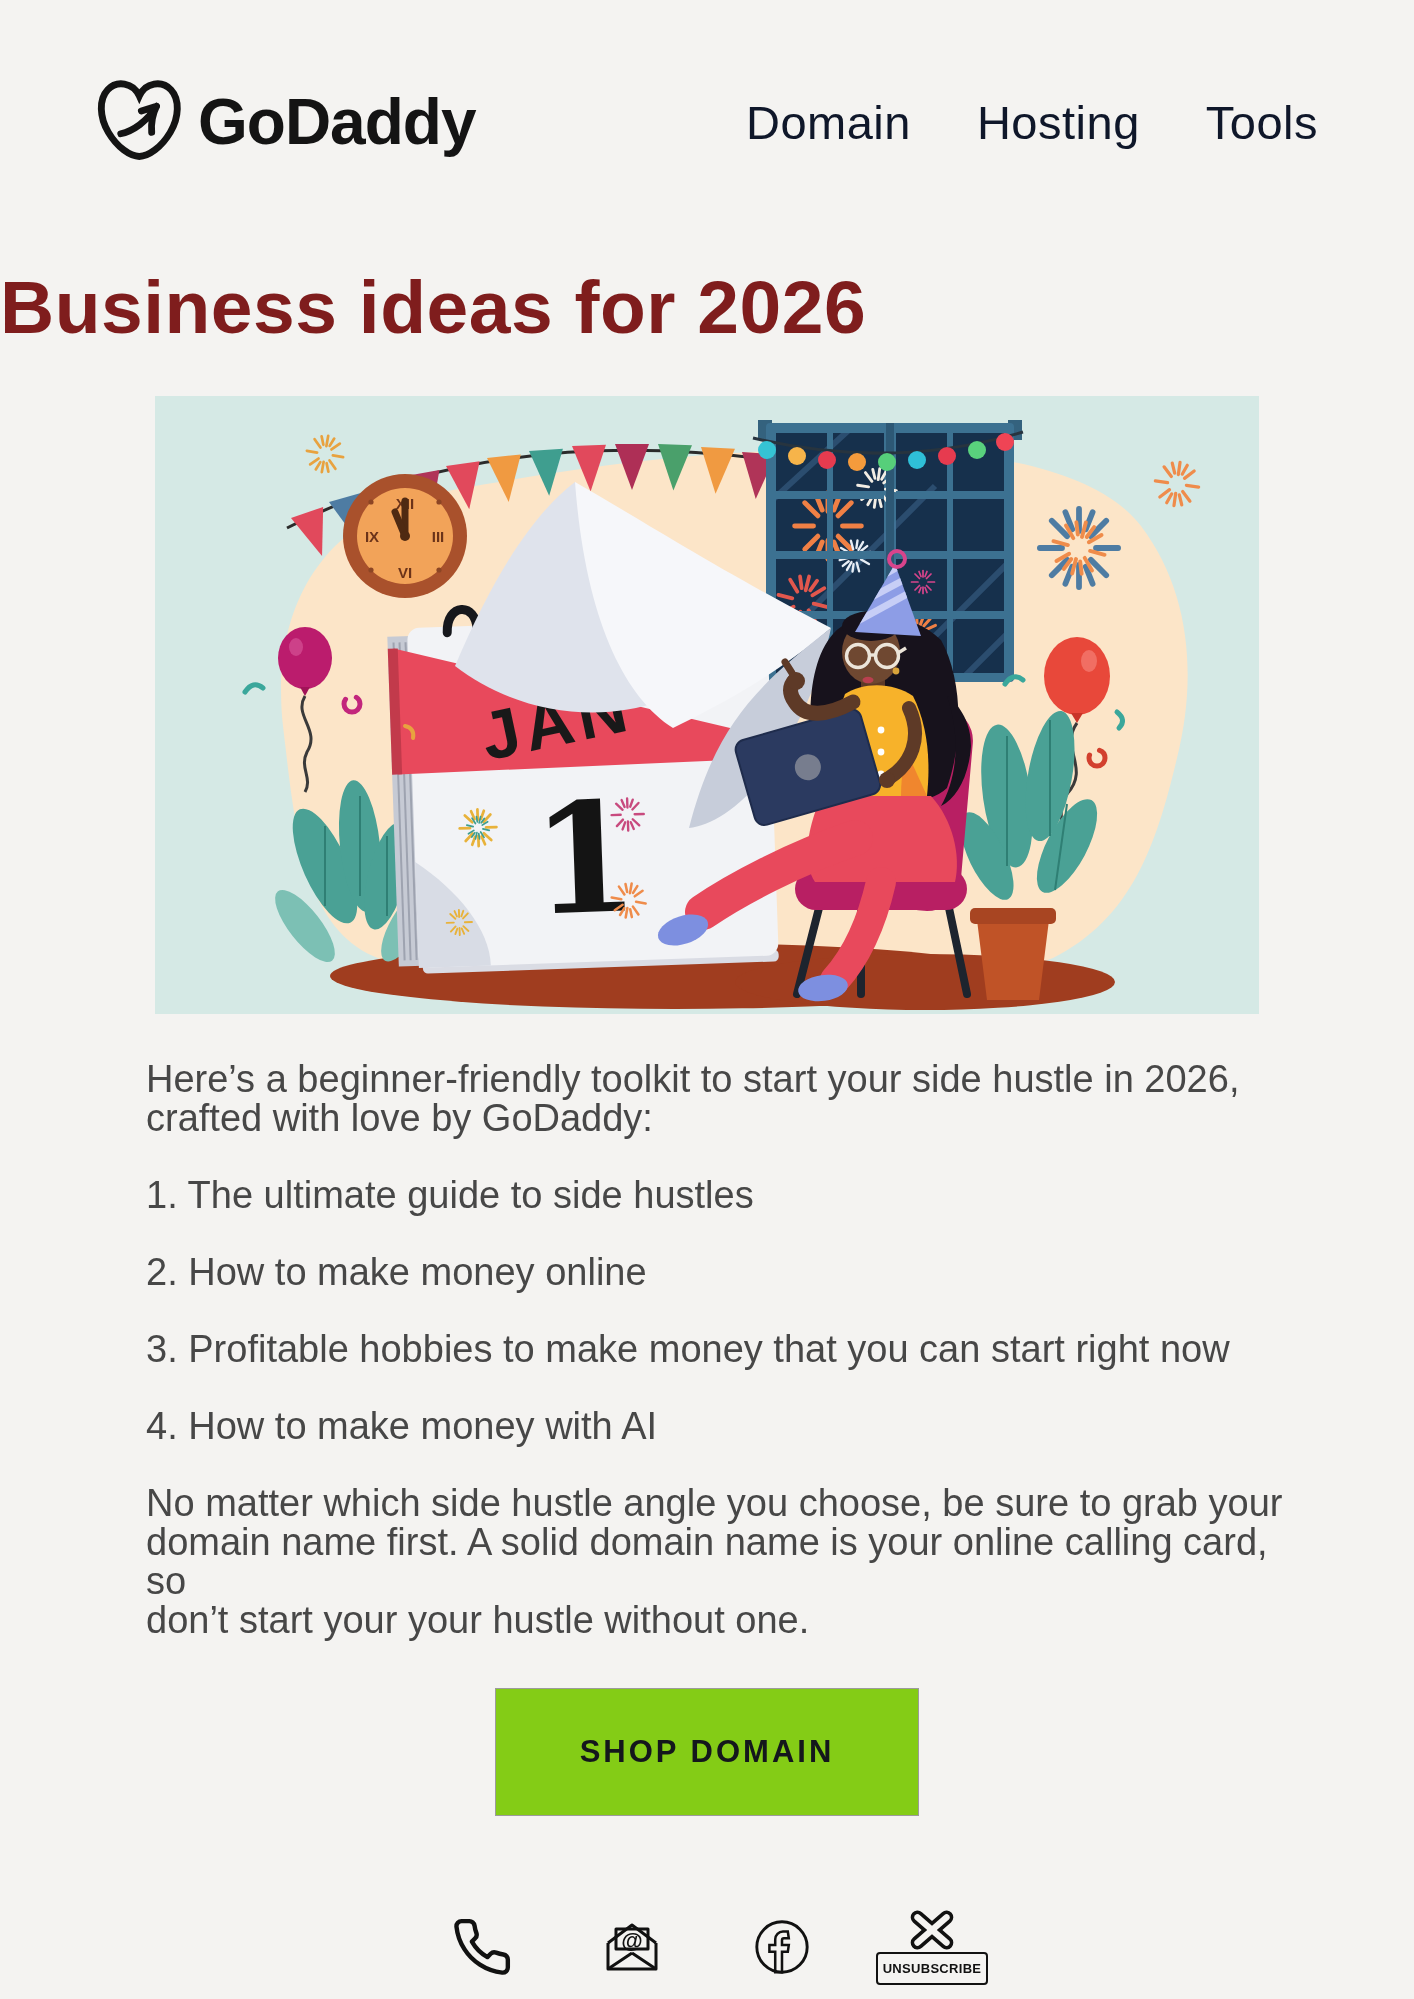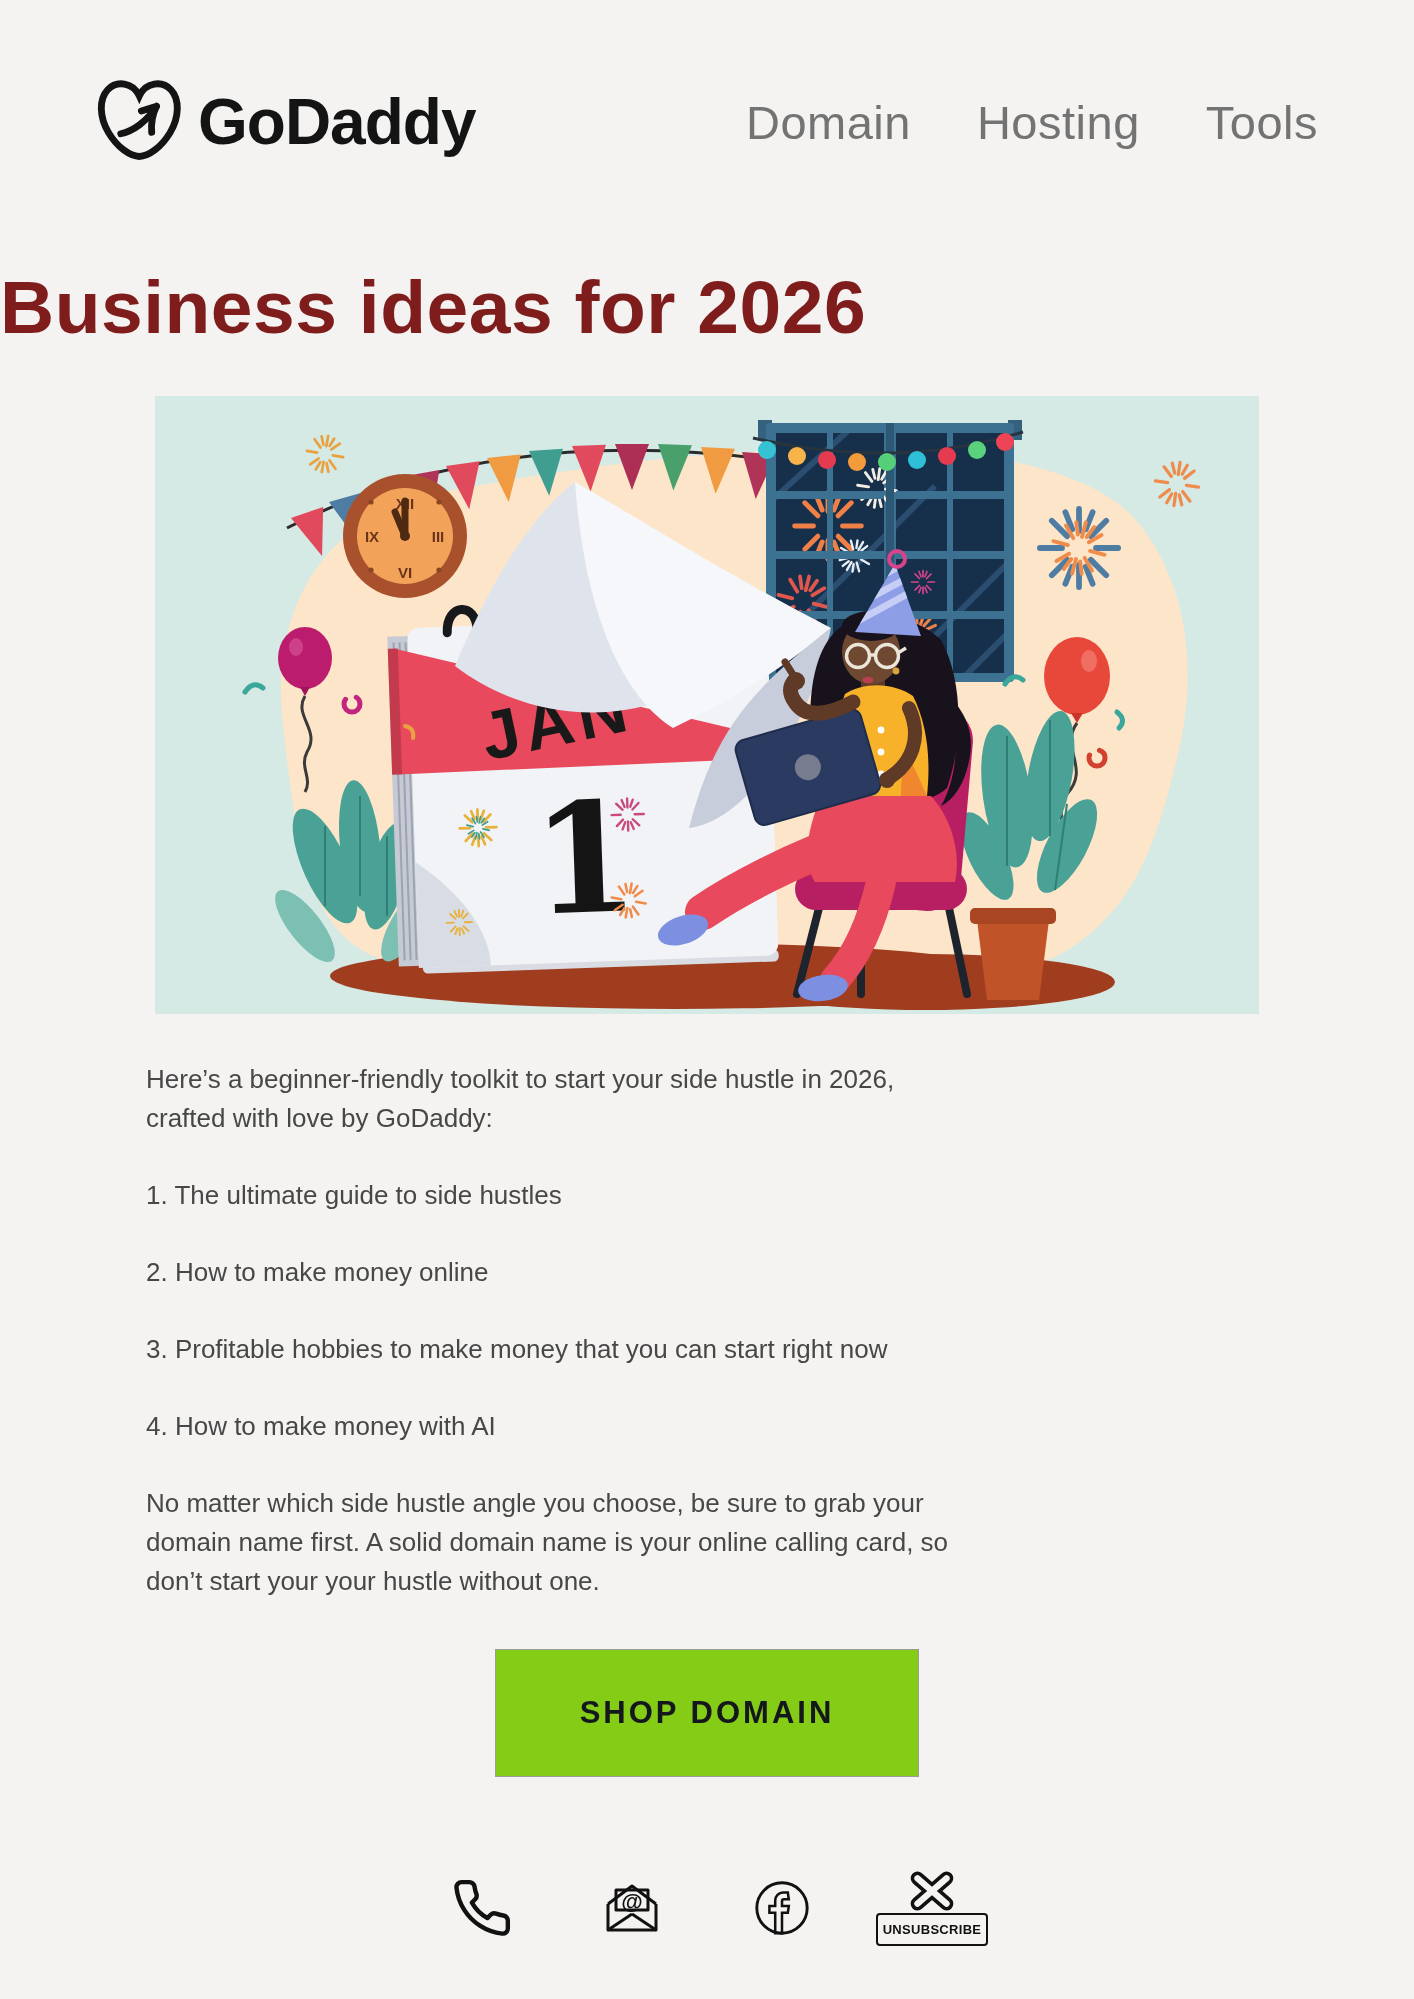--- a/index.html
+++ b/index.html
@@ -10,7 +10,7 @@
   .logo{display:flex;align-items:center;gap:14px;color:#111;}
   .logo-text{font-size:64px;font-weight:bold;letter-spacing:-1px;color:#141414;}
   .nav{display:flex;gap:66px;align-items:center;}
-  .nav-item{font-size:47px;color:#737373;letter-spacing:0.5px;cursor:pointer;}
+  .nav-item{font-size:47px;color:#0f172a;letter-spacing:0.5px;cursor:pointer;}
   
   .h1{margin-top:98px;text-align:left;font-size:75px;font-weight:600;color:#7f1d1d;letter-spacing:0.5px;}
   

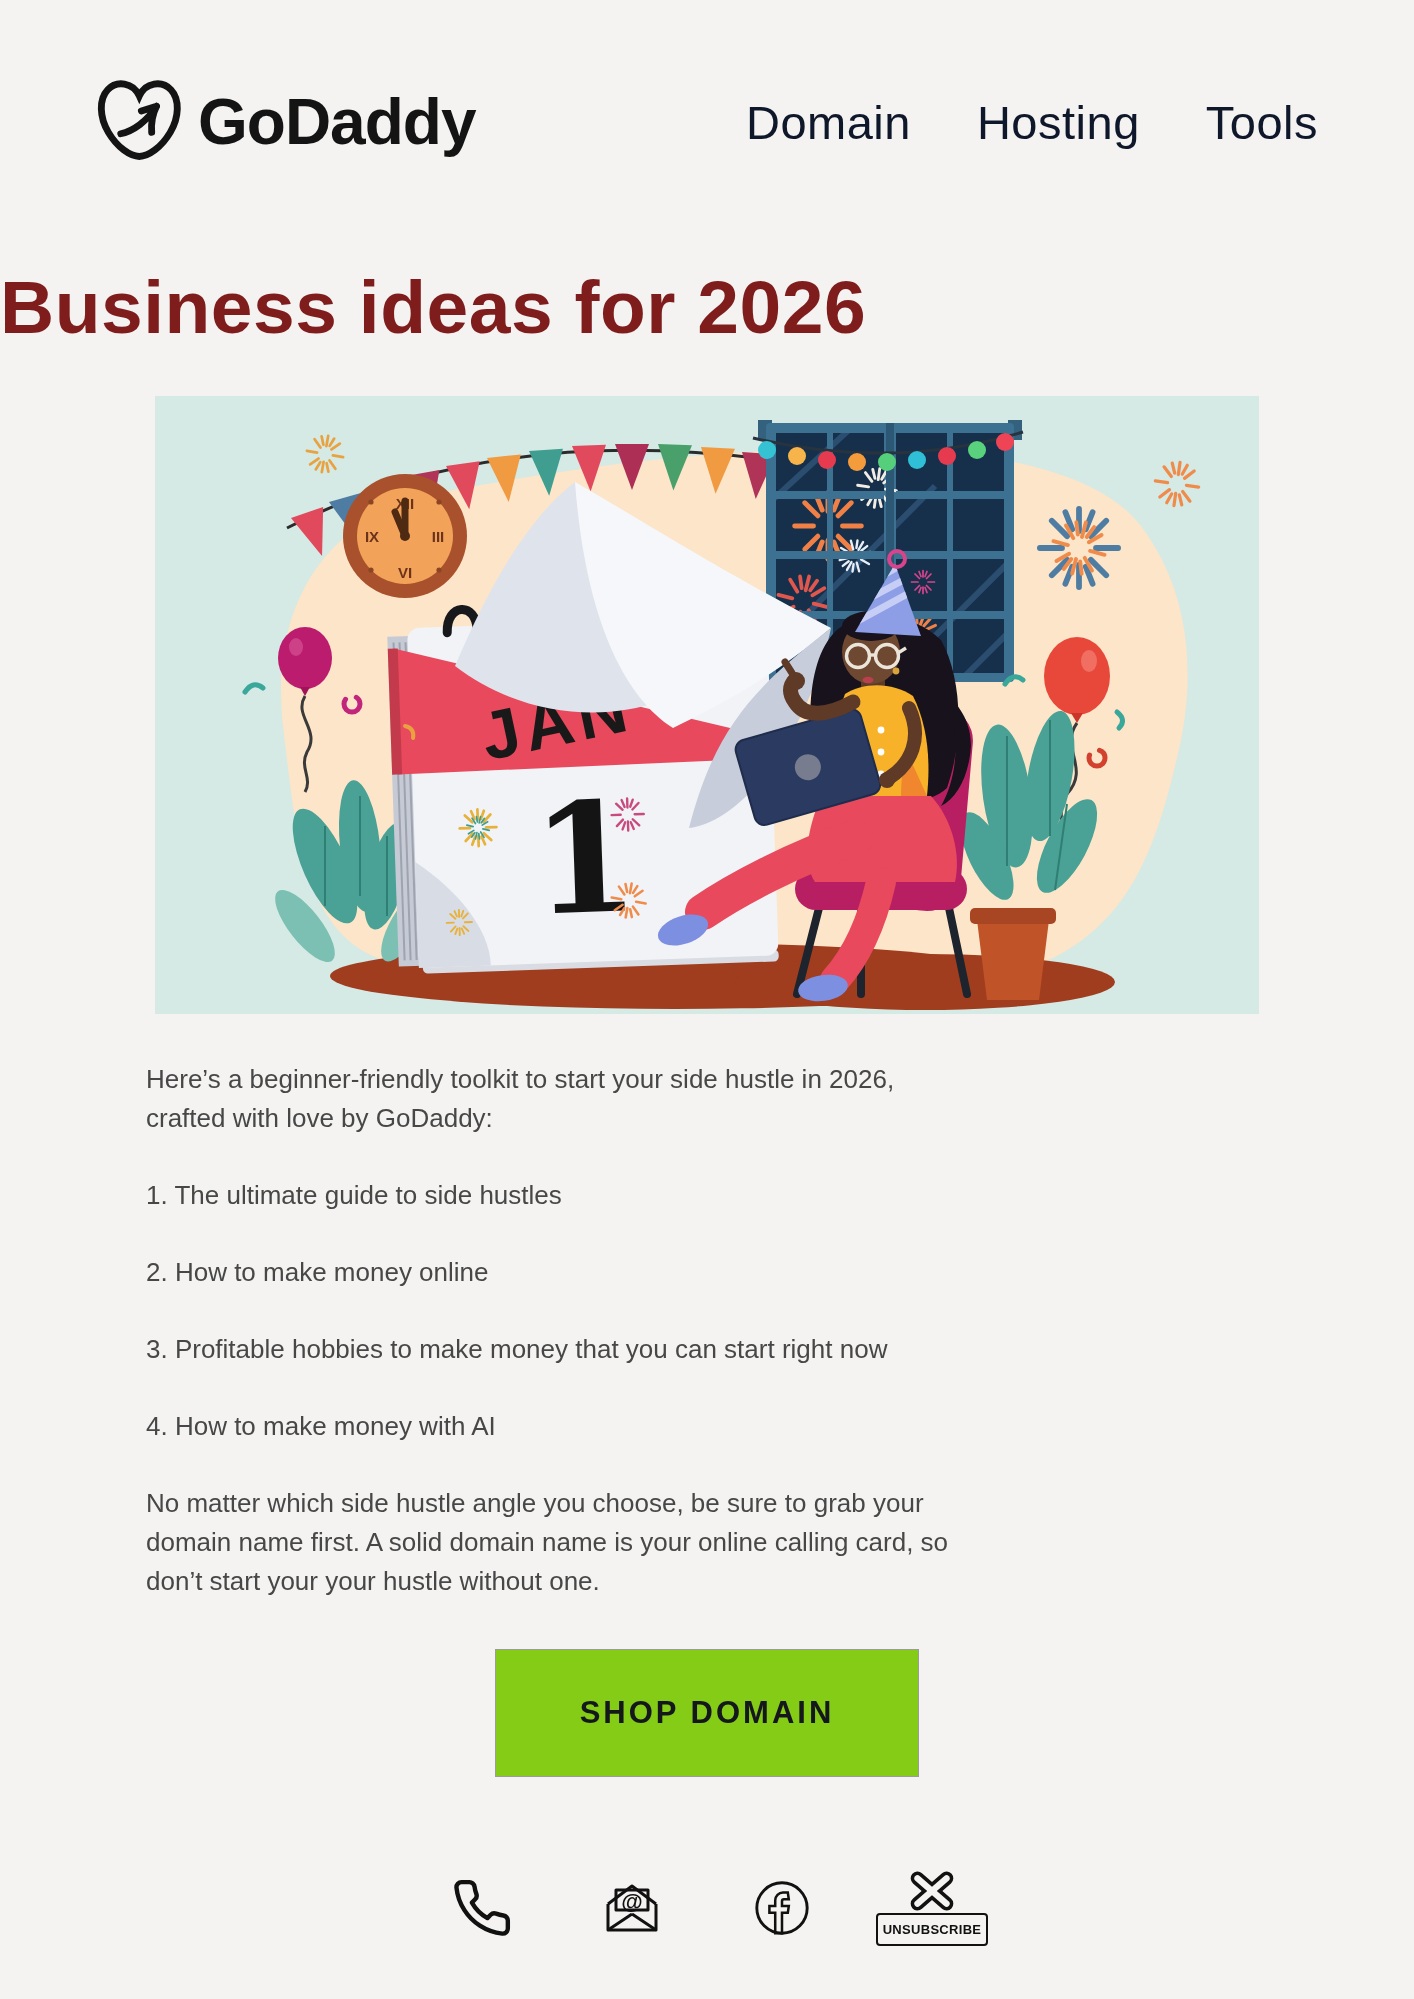--- a/index.html
+++ b/index.html
@@ -16,7 +16,7 @@
   
   .illo-wrap{width:1104px;height:618px;margin:46px auto 0 auto;}
   
-  .copy{width:1140px;margin:46px 0 0 146px;color:#474747;font-size:26px;line-height:39px;}
+  .copy{width:1140px;margin:46px 0 0 146px;color:#474747;font-size:38px;line-height:39px;}
   .copy .block{margin-top:38px;}
   .copy .block:first-child{margin-top:0;}
   

